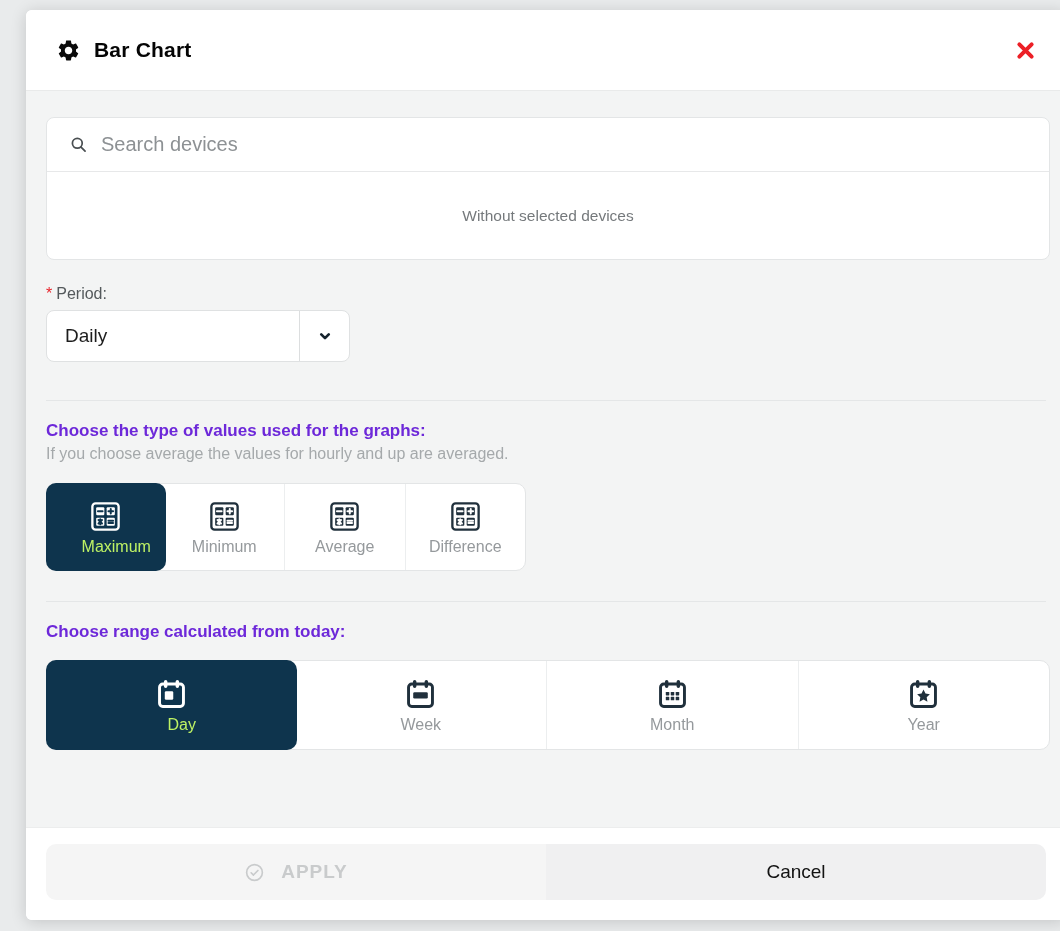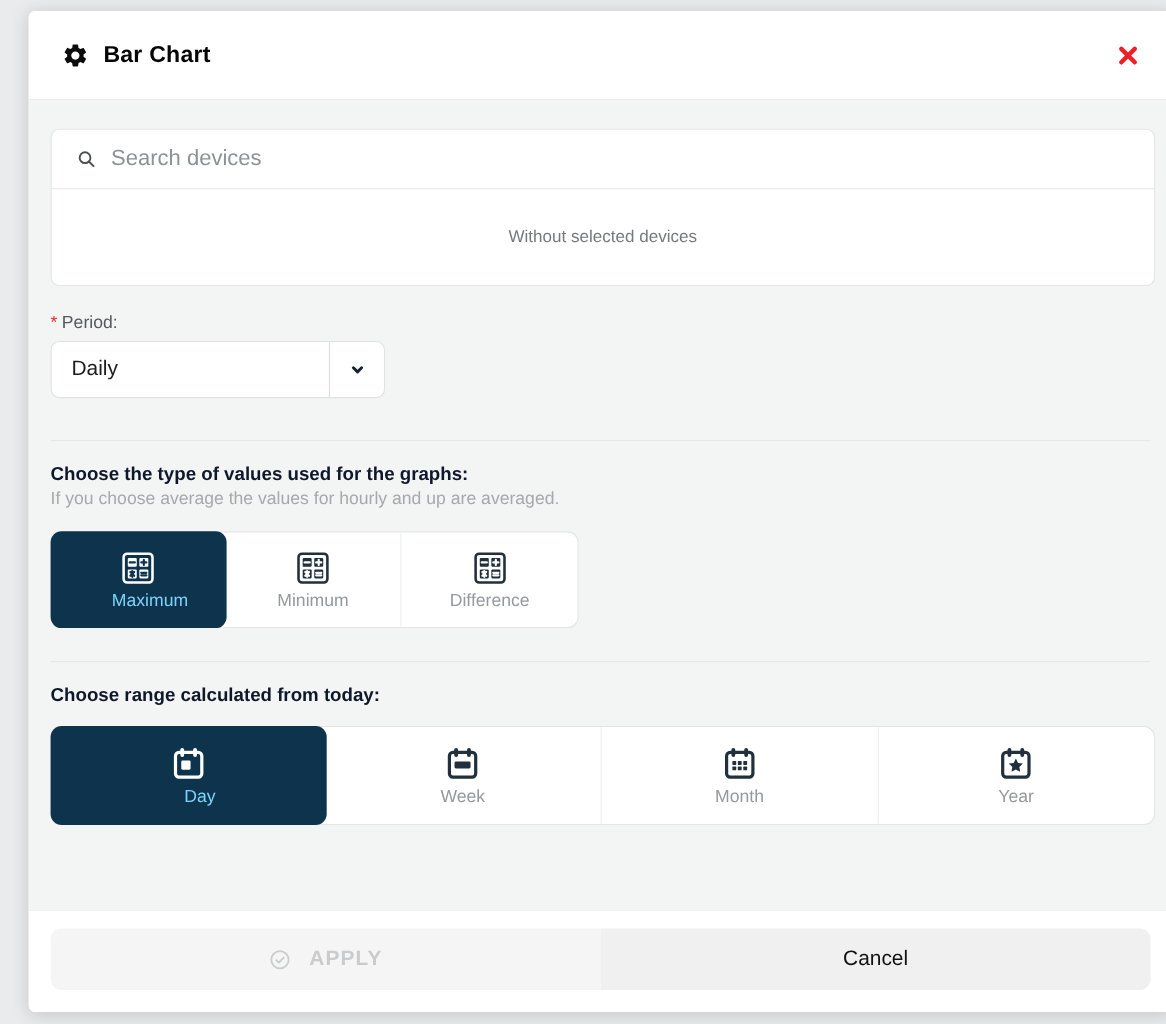--- a/index.html
+++ b/index.html
@@ -109,7 +109,7 @@
   }
   .sec-heading {
     margin: 20px 20px 0 20px;
-    font-size: 17px; font-weight: bold; color: #0f172a;
+    font-size: 17px; font-weight: bold; color: #6d28d9;
   }
   .sec-sub {
     margin: 4px 20px 0 20px;

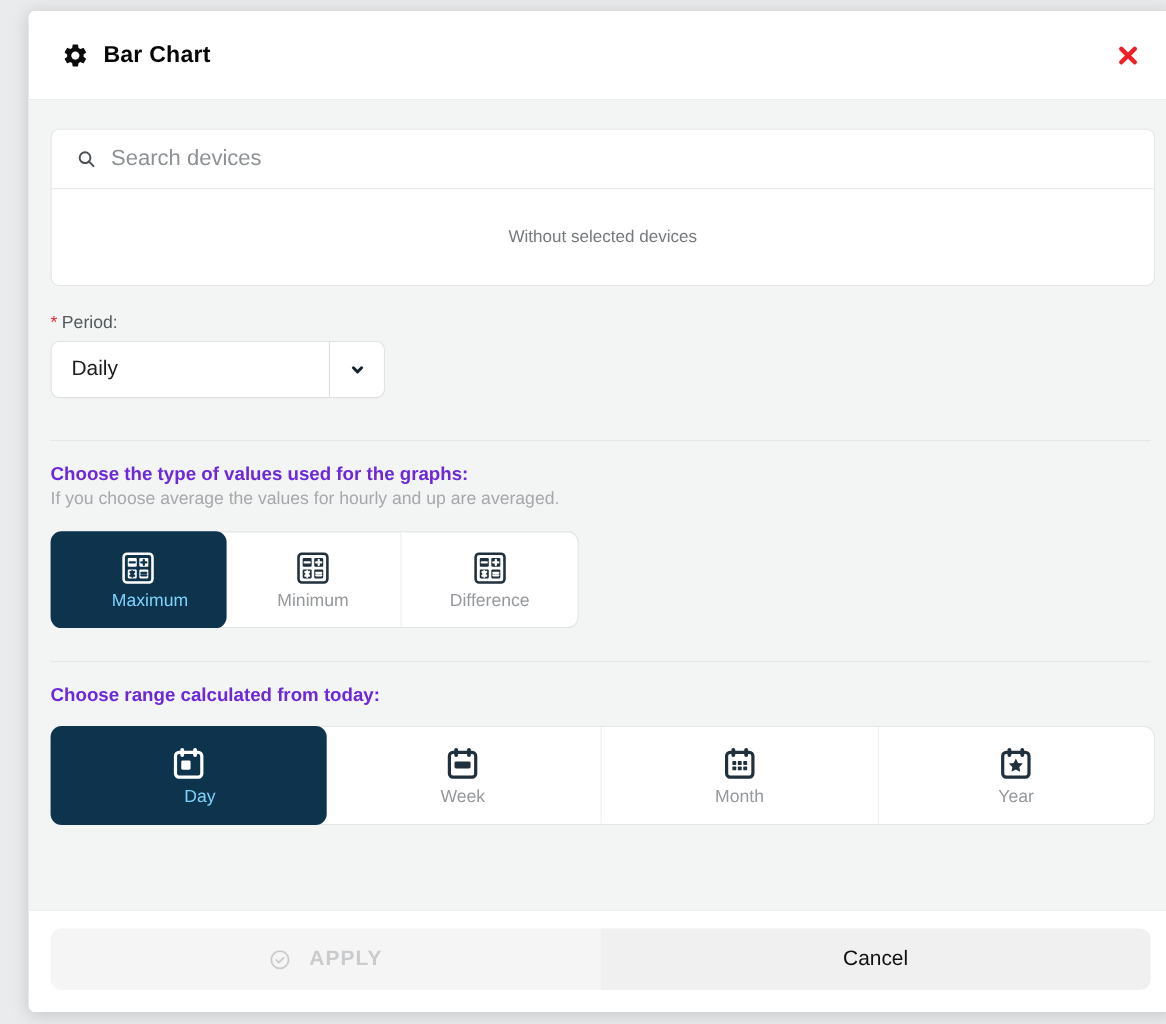--- a/index.html
+++ b/index.html
@@ -149,7 +149,7 @@
     --sym: #0e344d;
   }
   .seg-btn.selected + .seg-btn { border-left: none; }
-  .seg-btn.selected .seg-label { color: #7dd3fc; margin-left: 21px; }
+  .seg-btn.selected .seg-label { color: #bef264; margin-left: 21px; }
 
   
   .m-footer {

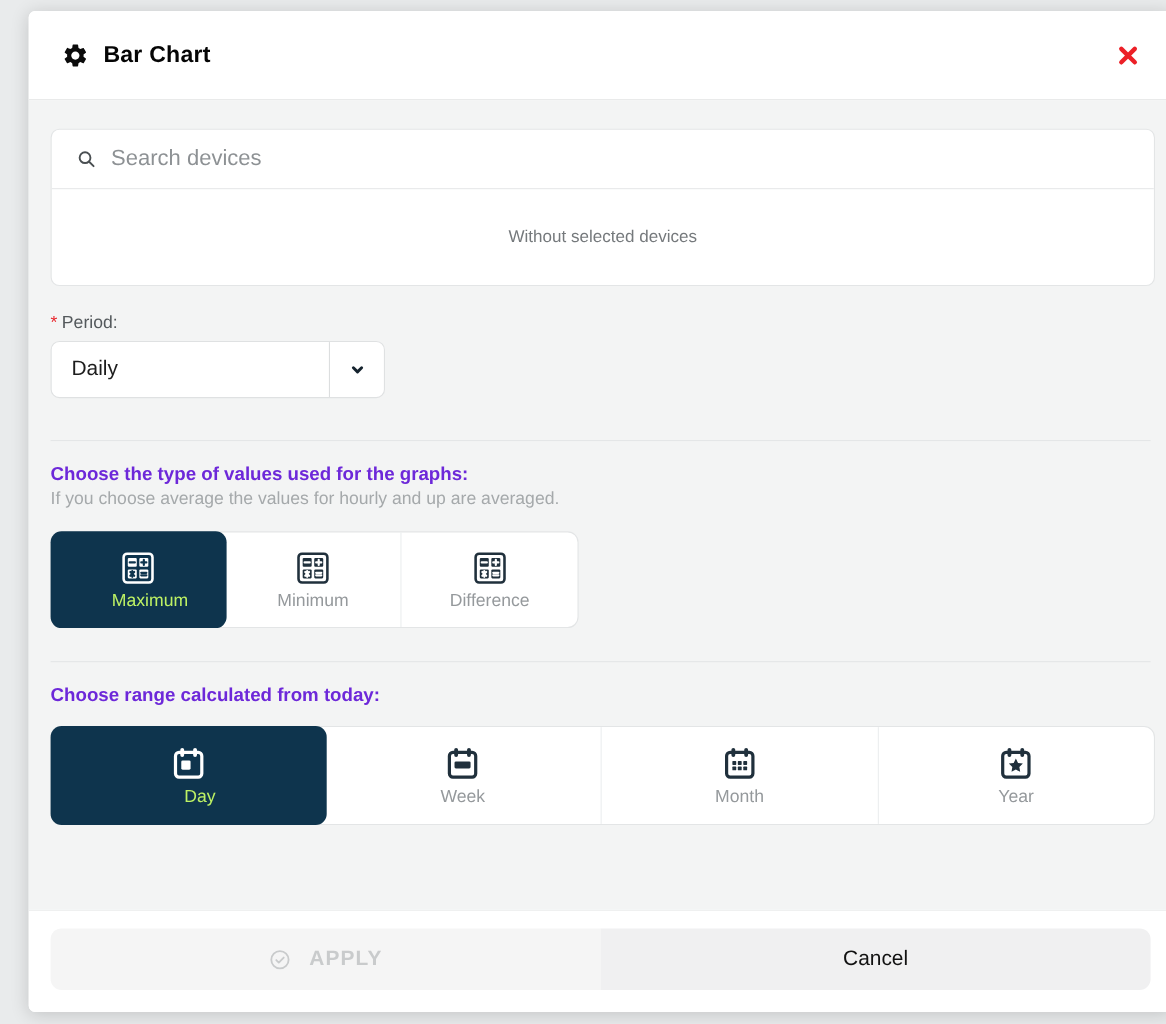--- a/index.html
+++ b/index.html
@@ -273,6 +273,22 @@
               <path d="M14 14.9 H17.2 M14 16.5 H17.2"></path>
             </g>
         </svg>
+        <span class="seg-label">Average</span>
+      </button>
+      <button class="seg-btn">
+        <svg viewBox="0 0 24 24">
+          <rect x="3" y="3" width="18" height="18" rx="2.2" fill="none" stroke="currentColor" stroke-width="1.6"></rect>
+          <rect x="5.6" y="5.6" width="5.6" height="5.6" rx=".7" fill="currentColor"></rect>
+            <rect x="12.8" y="5.6" width="5.6" height="5.6" rx=".7" fill="currentColor"></rect>
+            <rect x="5.6" y="12.8" width="5.6" height="5.6" rx=".7" fill="currentColor"></rect>
+            <rect x="12.8" y="12.8" width="5.6" height="5.6" rx=".7" fill="currentColor"></rect>
+          <g stroke="var(--sym)" stroke-width="1.35" stroke-linecap="round" fill="none">
+              <path d="M6.8 8.4 H10"></path>
+              <path d="M15.6 6.8 V10 M14 8.4 H17.2"></path>
+              <path d="M7.2 14.4 L9.6 16.8 M9.6 14.4 L7.2 16.8 M8.4 13.8 V17.4"></path>
+              <path d="M14 14.9 H17.2 M14 16.5 H17.2"></path>
+            </g>
+        </svg>
         <span class="seg-label">Difference</span>
       </button>
     </div>

